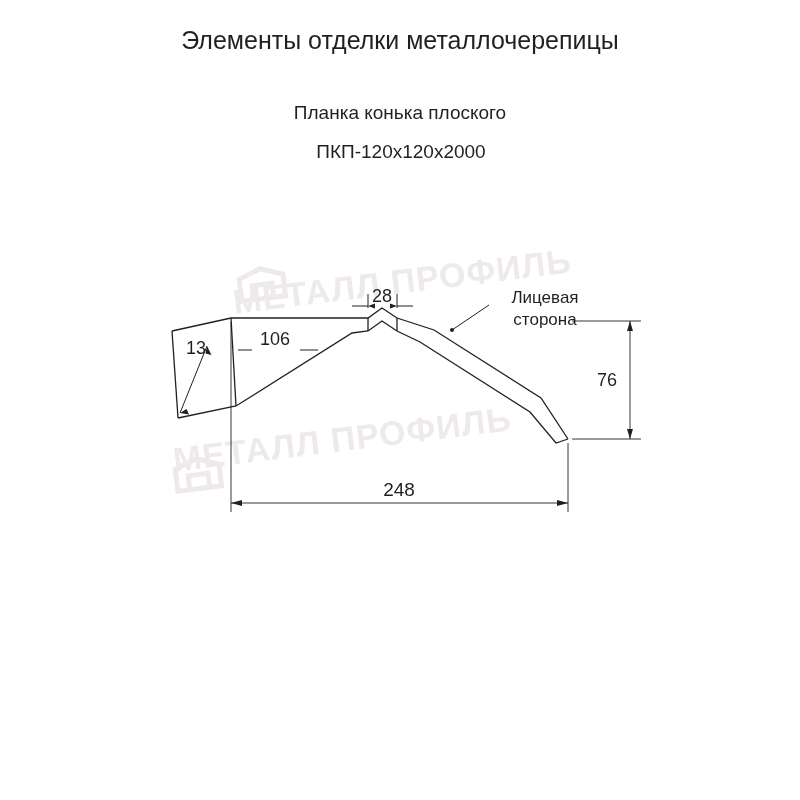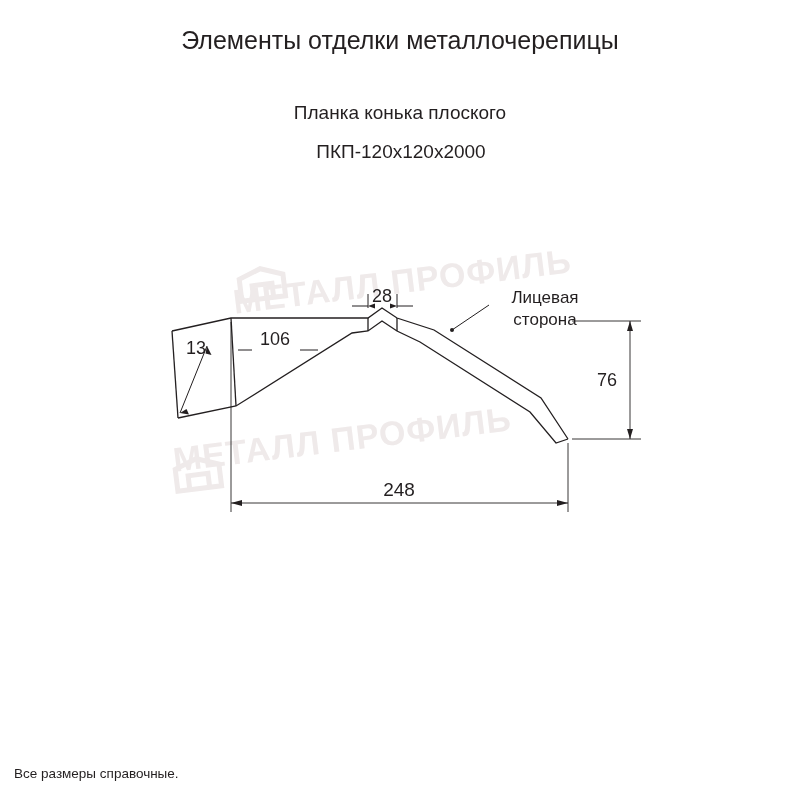--- a/index.html
+++ b/index.html
@@ -175,7 +175,6 @@
   </svg>
 
   <div class="footer">
-    <div>Все размеры справочные.</div>
   </div>
 
 </div>

